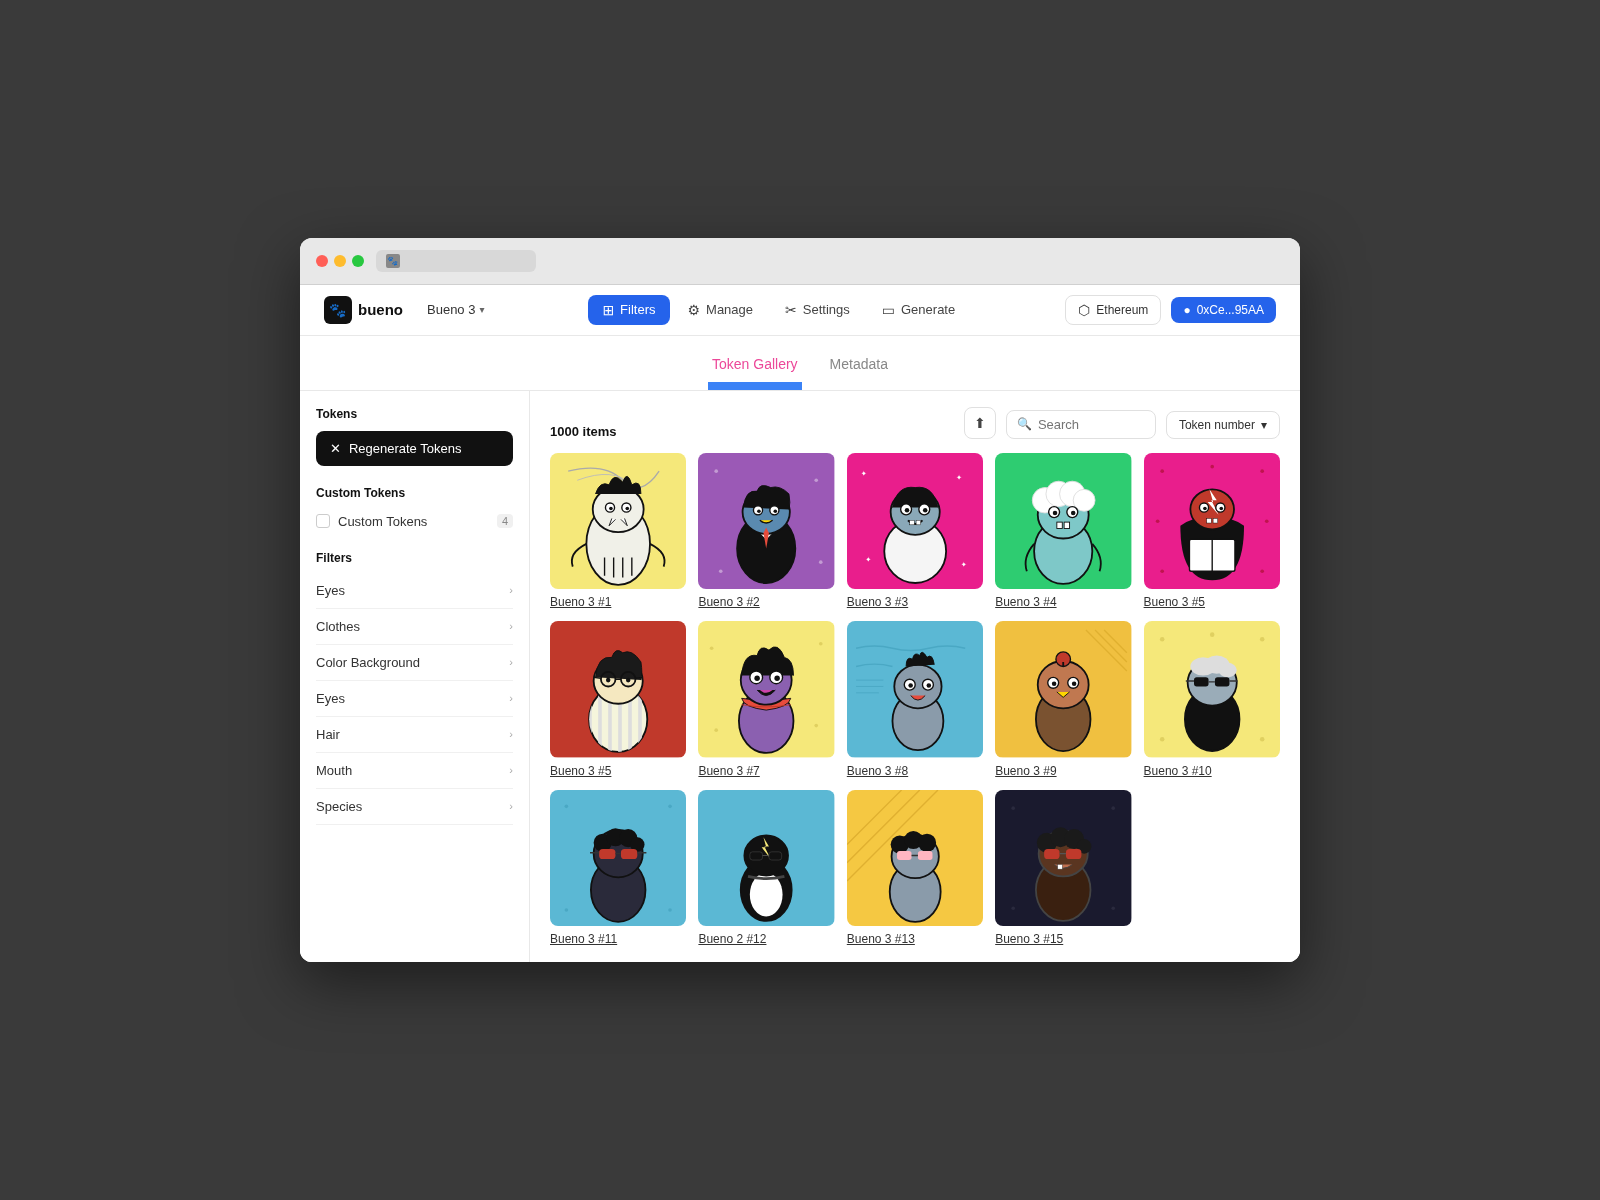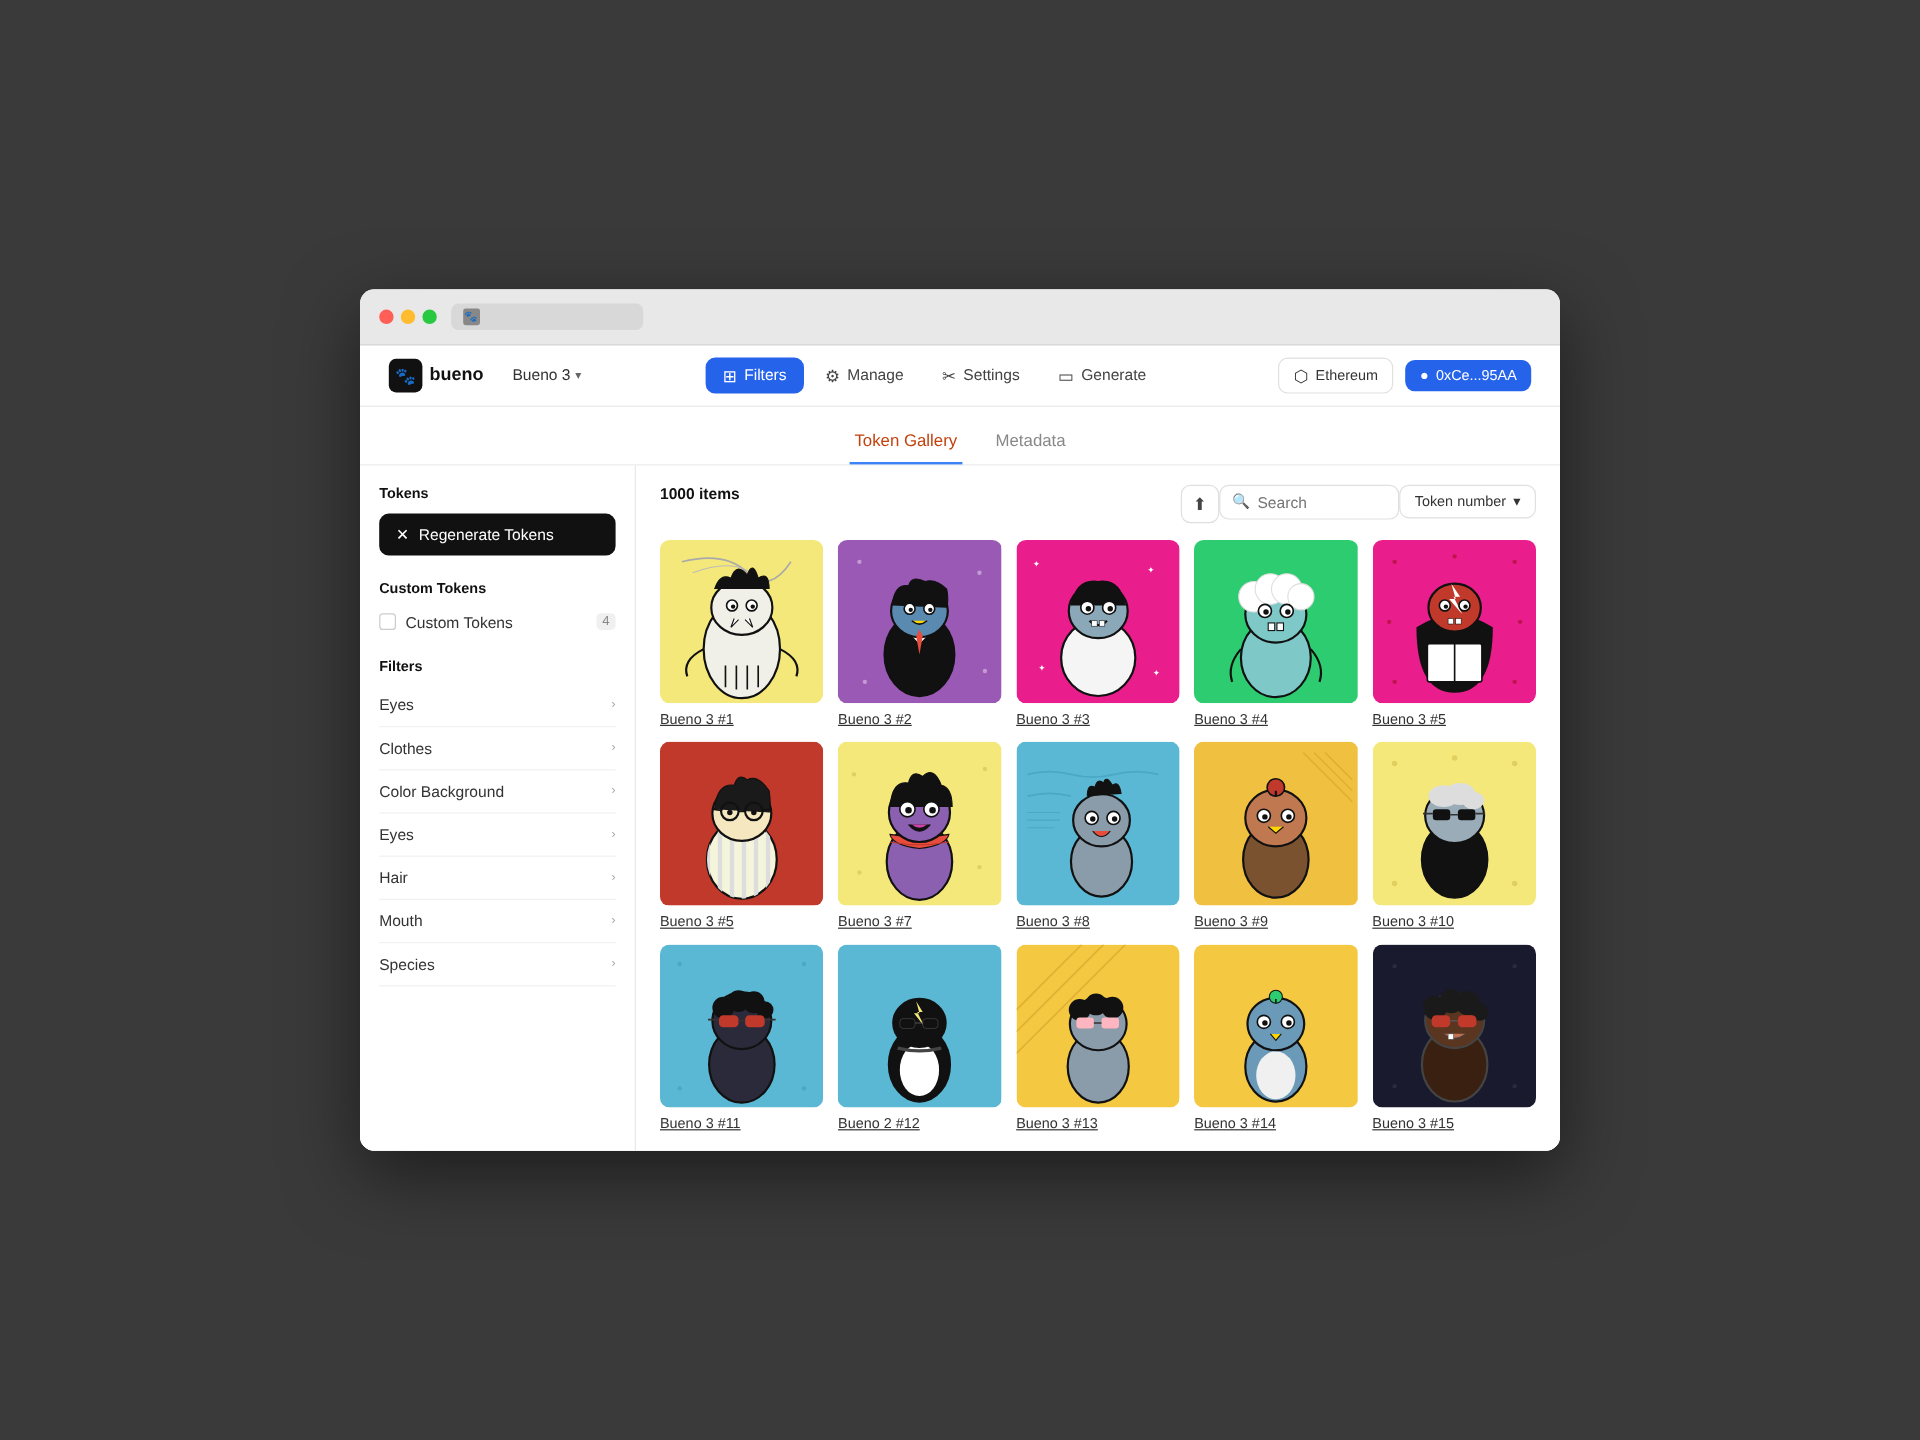--- a/index.html
+++ b/index.html
@@ -165,8 +165,8 @@
       font-weight: 500;
     }
     .page-tab.active {
-      color: #c2410c;
-      border-bottom: 2px solid #3b82f6;
+      color: #ec4899;
+      border-bottom: 8px solid #3b82f6;
     }
 
     

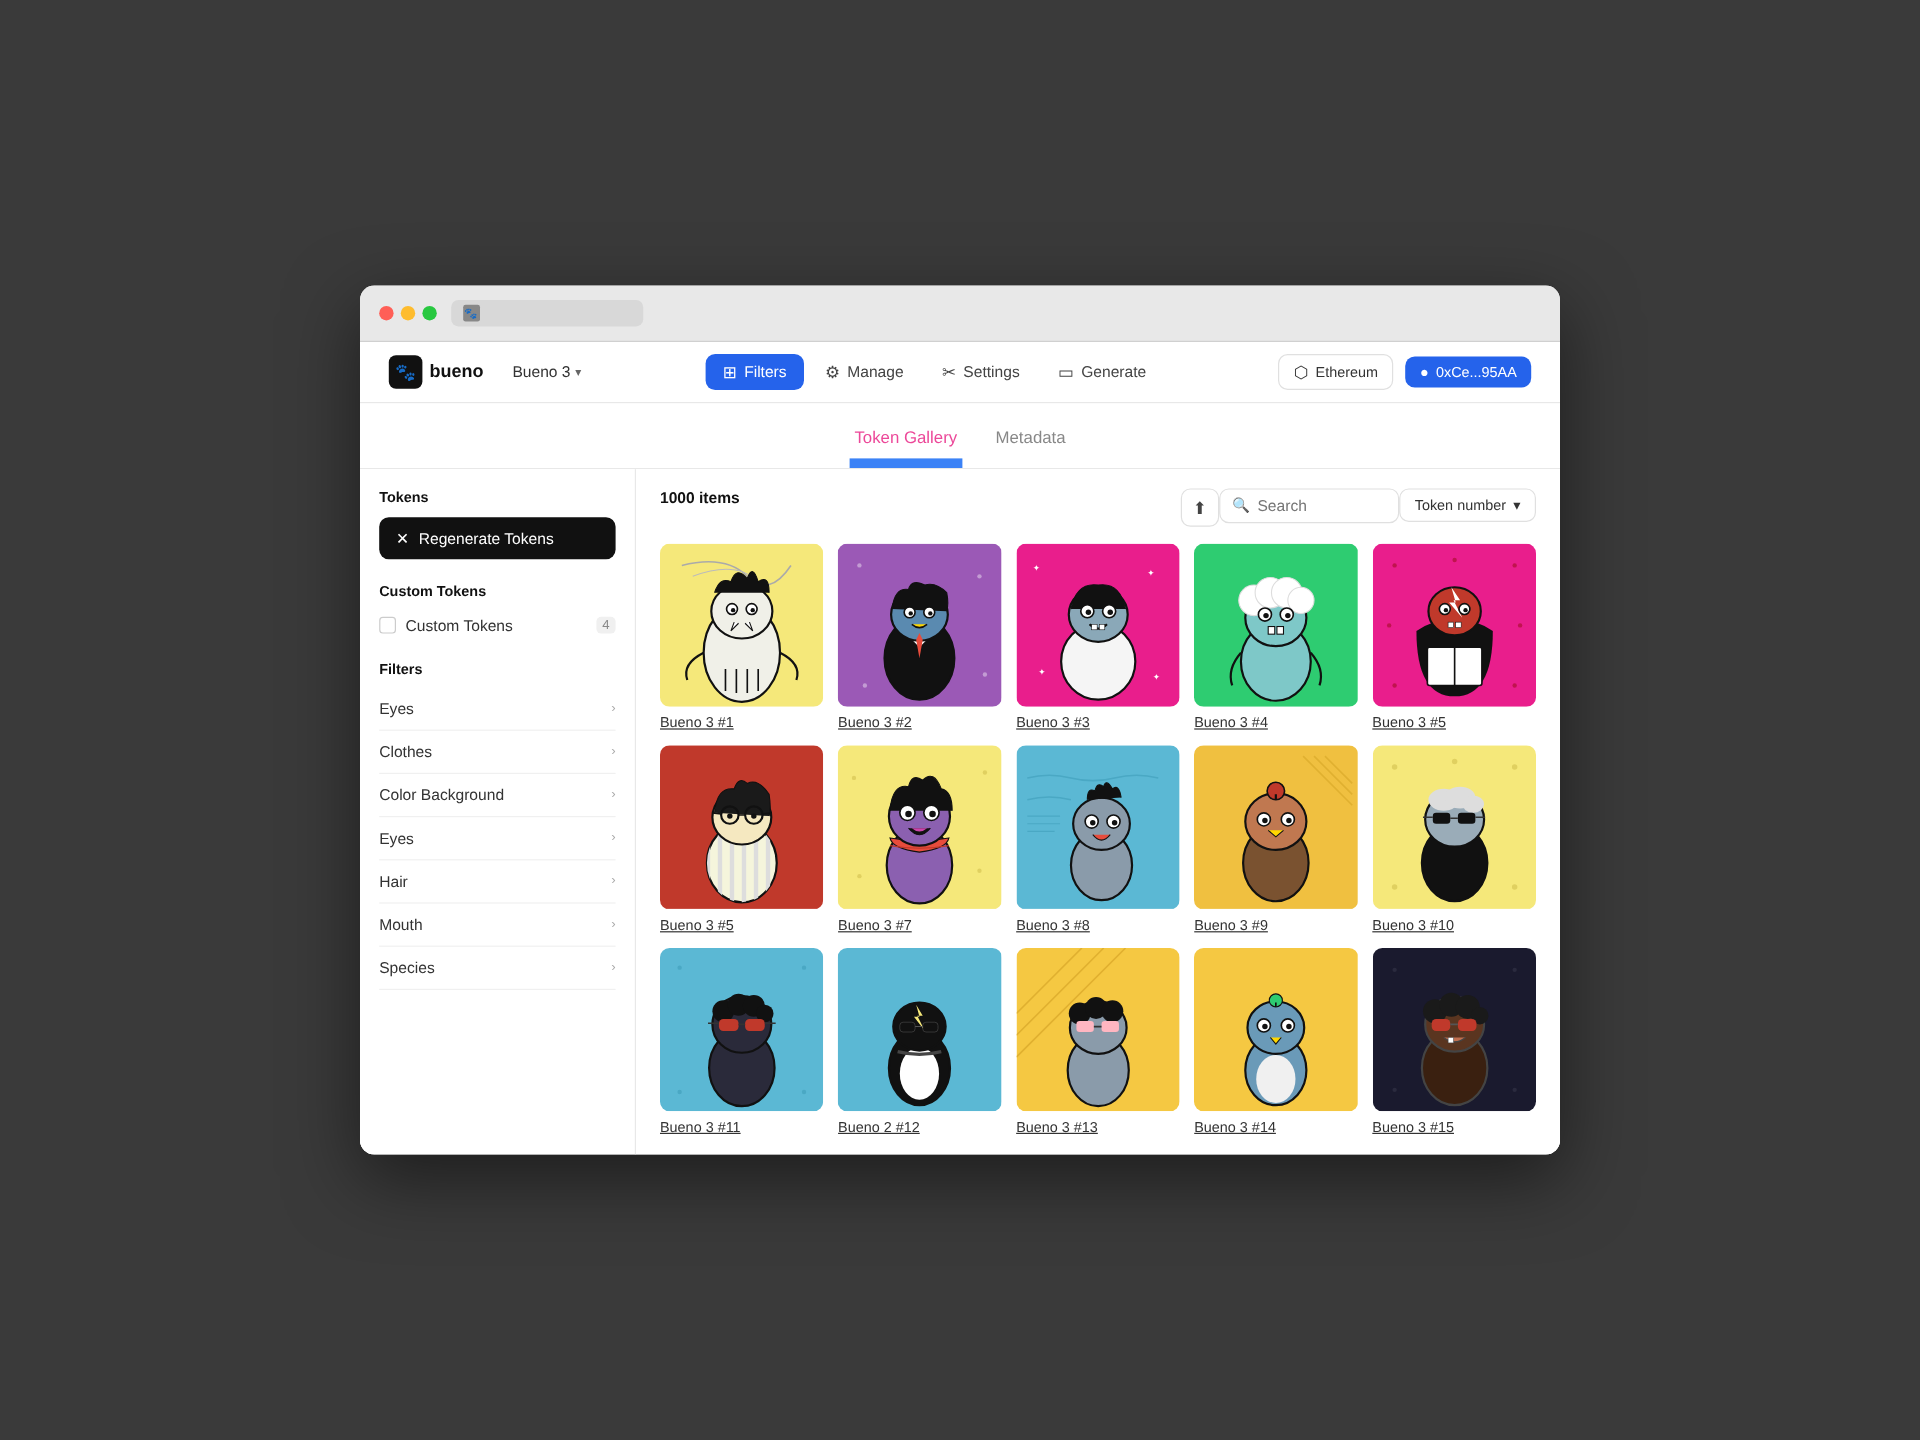--- a/index.html
+++ b/index.html
@@ -268,8 +268,9 @@
     }
     .content-toolbar {
       display: flex;
-      align-items: flex-start;
+      align-items: flex-end;
       margin-bottom: 14px;
+      gap: 10px;
     }
     .items-count {
       font-size: 13px;

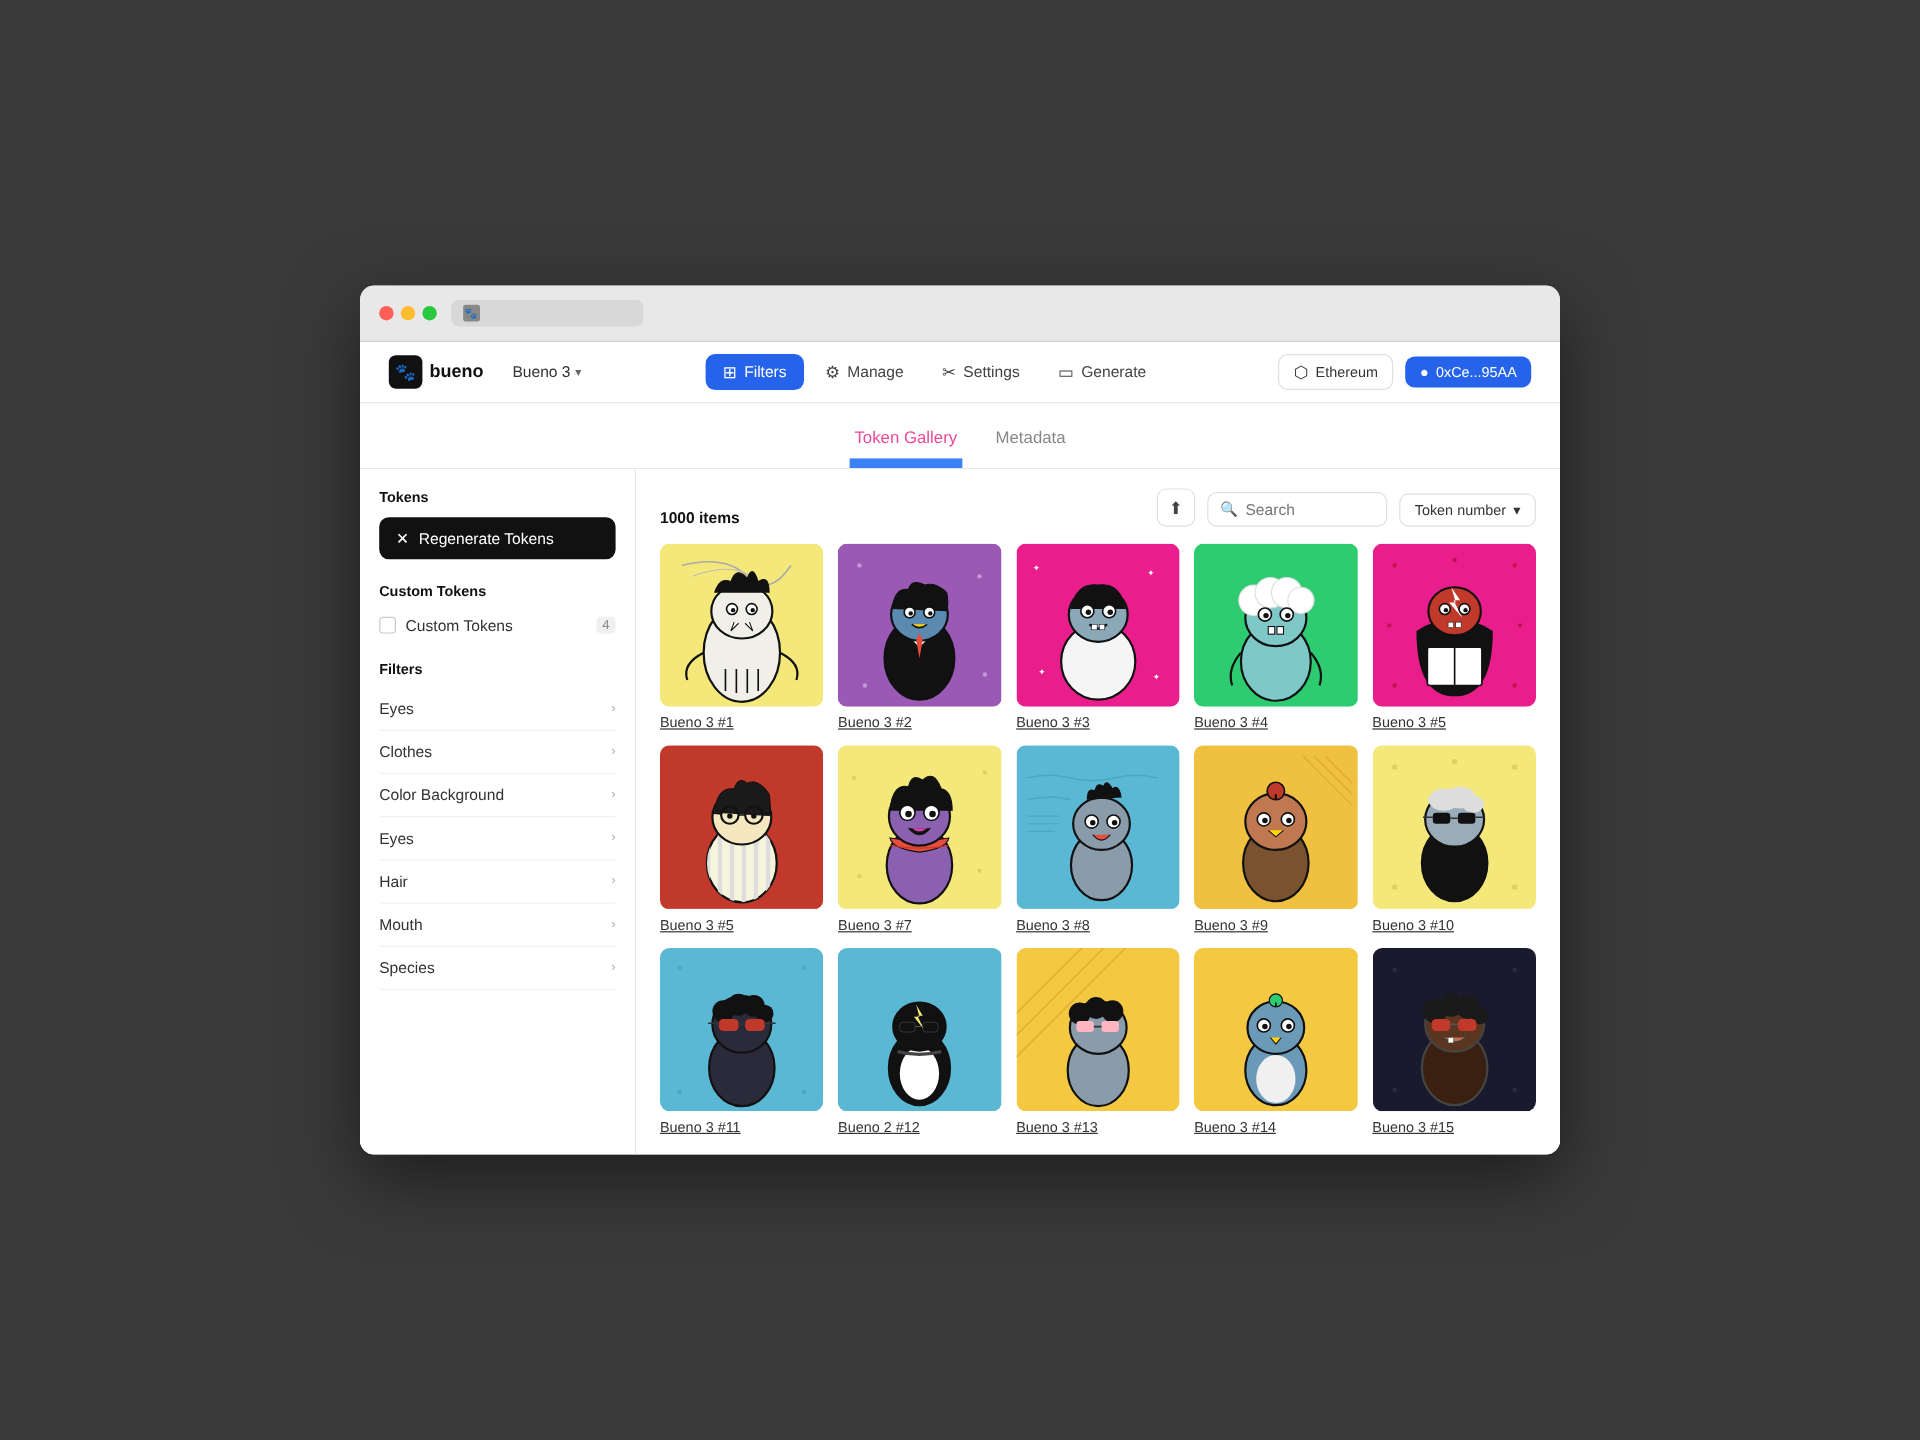--- a/index.html
+++ b/index.html
@@ -876,30 +876,6 @@
             <div class="nft-title">Bueno 3 #13</div>
           </div>
 
-          <div class="nft-card">
-            <div class="nft-image">
-              <svg width="100%" height="100%" viewBox="0 0 150 150" xmlns="http://www.w3.org/2000/svg">
-                <rect width="150" height="150" fill="#f5c842"></rect>
-
-                <ellipse cx="75" cy="112" rx="28" ry="32" fill="#6a9ab8" stroke="#111" stroke-width="2"></ellipse>
-
-                <ellipse cx="75" cy="120" rx="18" ry="22" fill="#f0f0f0"></ellipse>
-
-                <ellipse cx="75" cy="73" rx="26" ry="24" fill="#6a9ab8" stroke="#111" stroke-width="2"></ellipse>
-
-                <circle cx="75" cy="48" r="6" fill="#2ecc71" stroke="#111" stroke-width="1"></circle>
-                <line x1="75" y1="54" x2="75" y2="50" stroke="#111" stroke-width="1.5"></line>
-
-                <circle cx="64" cy="71" r="6" fill="#fff" stroke="#111" stroke-width="1.5"></circle>
-                <circle cx="86" cy="71" r="6" fill="#fff" stroke="#111" stroke-width="1.5"></circle>
-                <circle cx="65" cy="72" r="2.5" fill="#111"></circle>
-                <circle cx="87" cy="72" r="2.5" fill="#111"></circle>
-
-                <path d="M70,82 L75,88 L80,82" fill="#ffd700" stroke="#111" stroke-width="1"></path>
-              </svg>
-            </div>
-            <div class="nft-title">Bueno 3 #14</div>
-          </div>
 
           <div class="nft-card">
             <div class="nft-image">

